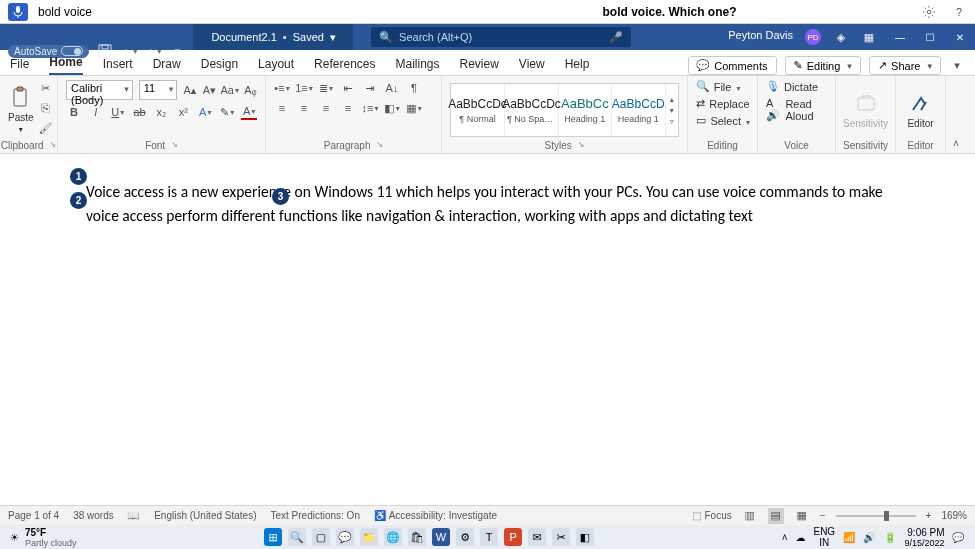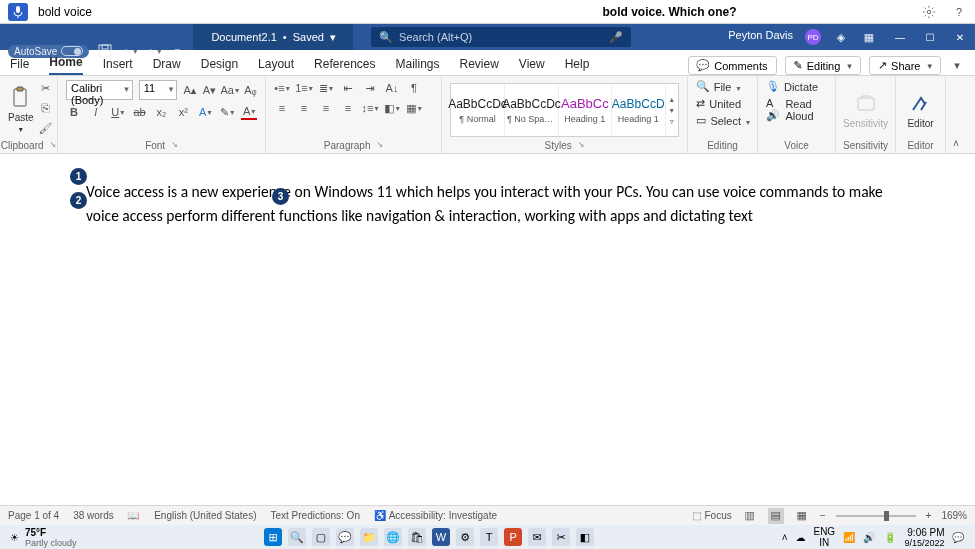--- a/index.html
+++ b/index.html
@@ -56,7 +56,7 @@
 .styles-gallery { display: flex; border: 1px solid #d0d0d0; background: #fff; height: 54px; }
 .style-item { width: 54px; border-right: 1px solid #eee; display: flex; flex-direction: column; align-items: center; justify-content: center; font-size: 9px; padding: 2px; }
 .style-item .preview { font-size: 12px; color: #222; }
-.style-item.h1 .preview { color: #a21caf; font-size: 13px; }
+.style-item.h1 .preview { color: #0f766e; font-size: 13px; }
 .style-item.h2 .preview { color: #0369a1; font-size: 12px; }
 .style-item .lbl { color: #555; margin-top: 3px; white-space: nowrap; overflow: hidden; text-overflow: ellipsis; width: 100%; text-align: center; }
 .style-handle { width: 14px; display: flex; flex-direction: column; justify-content: center; align-items: center; color: #666; gap: 2px; font-size: 8px; }

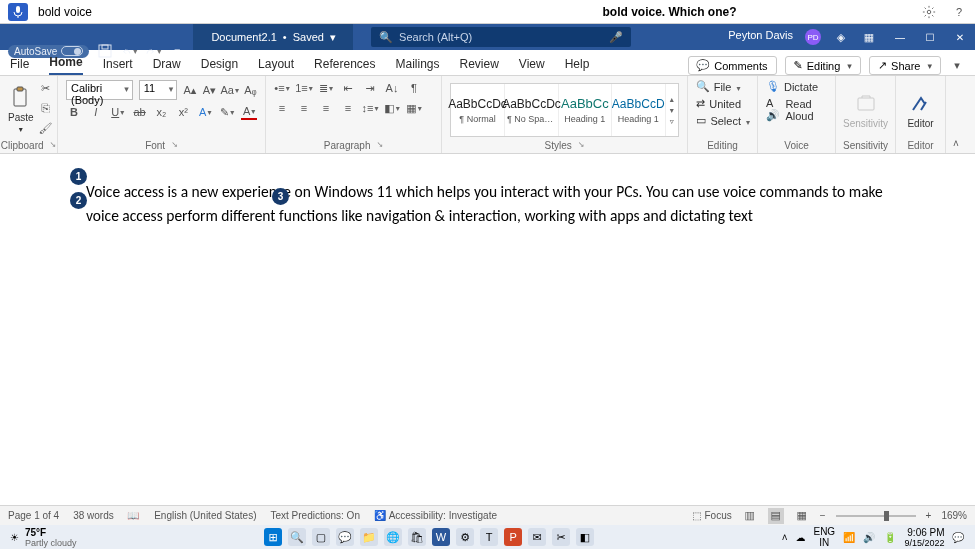--- a/index.html
+++ b/index.html
@@ -314,7 +314,7 @@
         </div>
       <div class="ed-item">
           <span>⇄</span>
-          <span>United</span>
+          <span>Replace</span>
         </div>
       <div class="ed-item">
           <span>▭</span>

